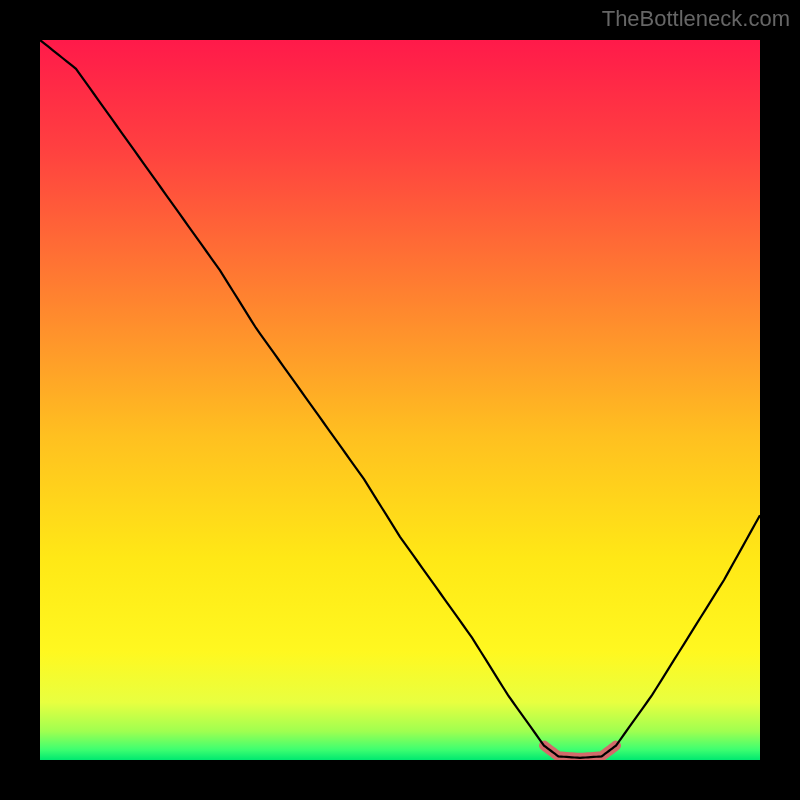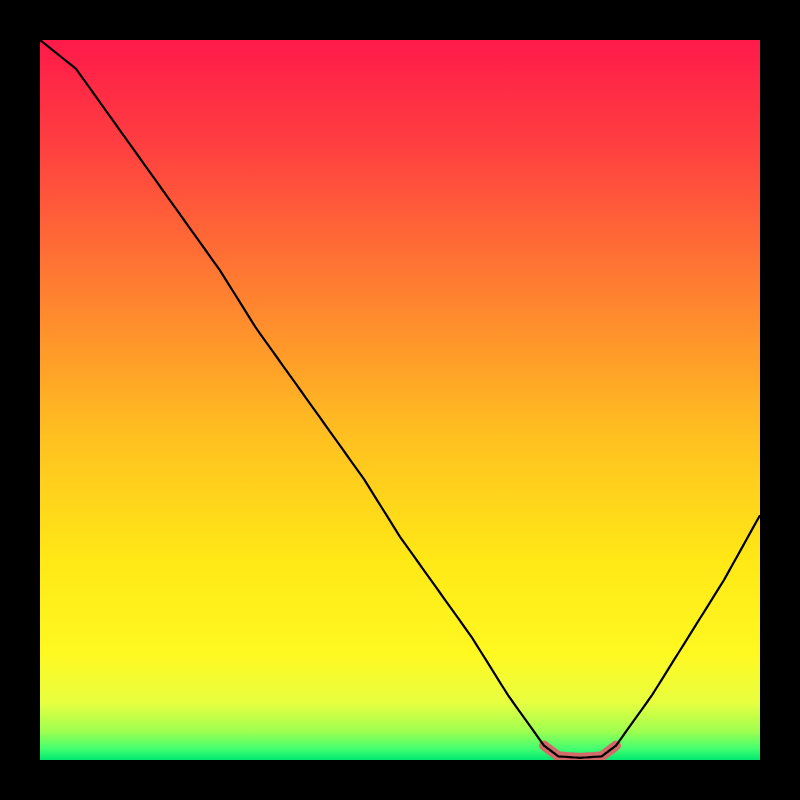--- a/index.html
+++ b/index.html
@@ -40,6 +40,7 @@
 <body>
 
 <div class="chart-container">
+  <div class="attribution">TheBottleneck.com</div>
   <div class="plot-area">
     <svg id="chart-svg" width="720" height="720" viewBox="0 0 720 720" preserveAspectRatio="none">
       <defs>

